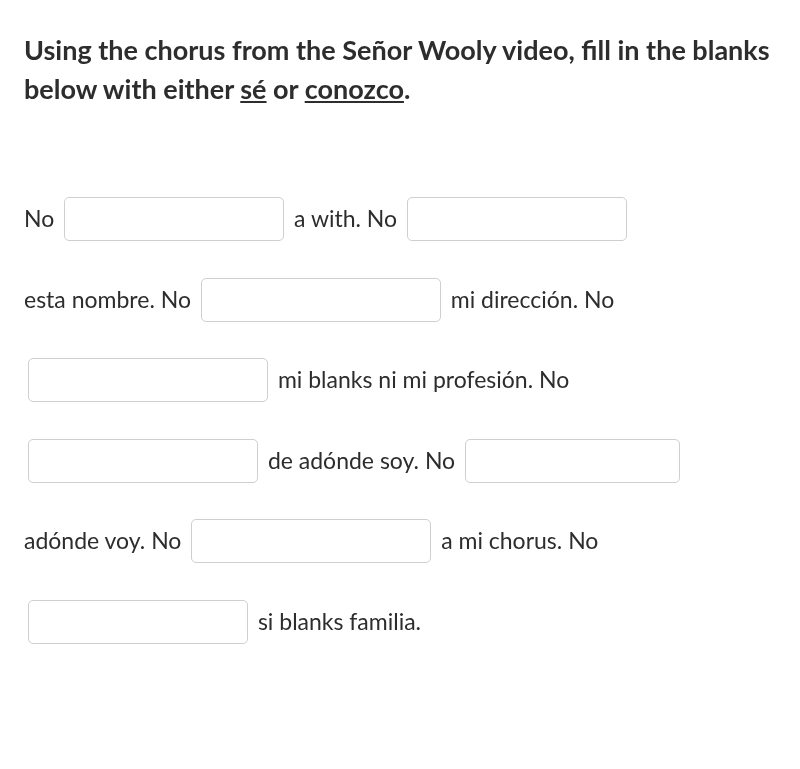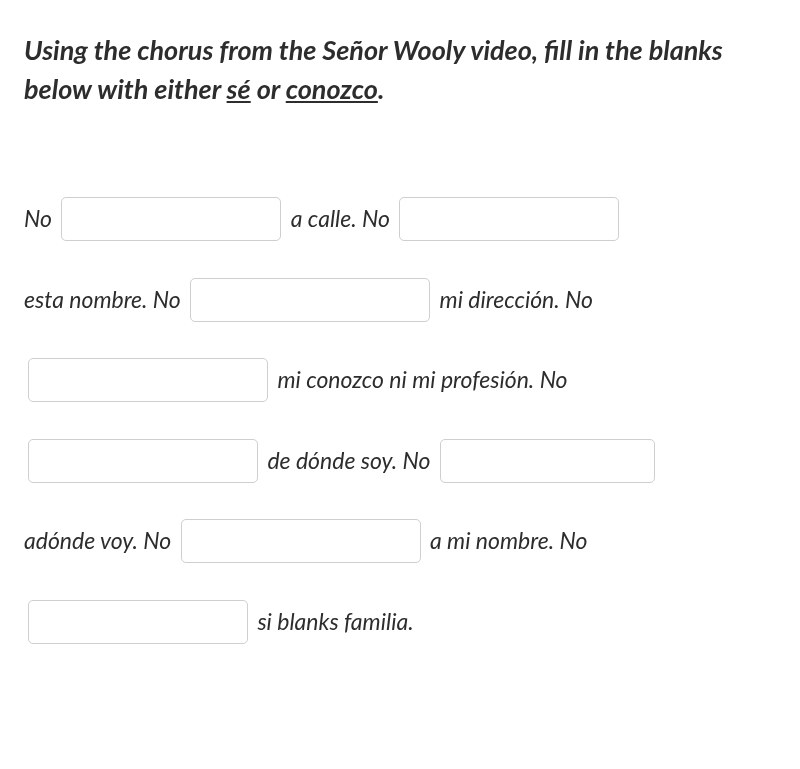--- a/index.html
+++ b/index.html
@@ -6,7 +6,6 @@
       box-sizing: border-box;
       margin: 0;
       padding: 0;
-      font-style: italic;
     }
     body {
       font-family: "Lato", "Helvetica Neue", Helvetica, Arial, sans-serif;

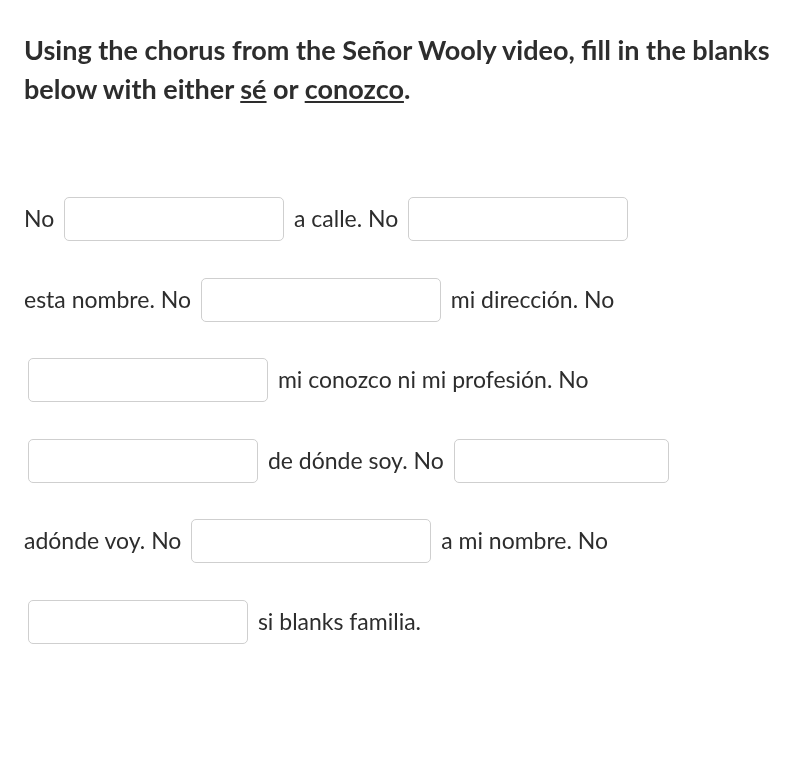--- a/index.html
+++ b/index.html
@@ -61,7 +61,7 @@
 <div class="cloze-area">
   <span class="text-seg">No </span>
   <input type="text" class="blank-input w220" value="" style="">
-  <span class="text-seg"> a calle. No </span>
+  <span class="text-seg"> a with. No </span>
   <input type="text" class="blank-input w220" value="" style="">
   <span class="text-seg"> esta nombre. No </span>
   <input type="text" class="blank-input w240" value="" style="">

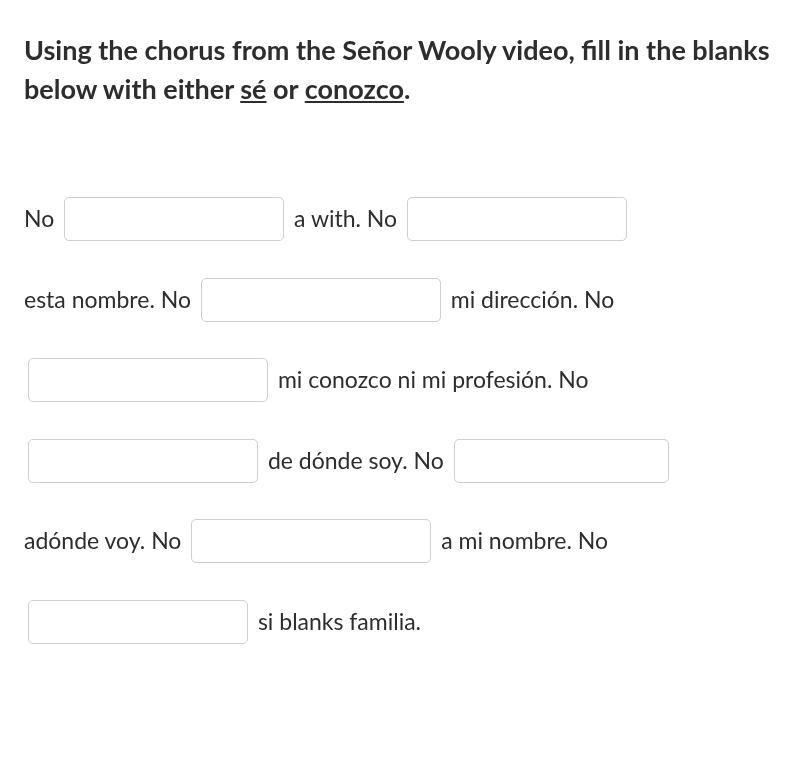--- a/index.html
+++ b/index.html
@@ -67,7 +67,7 @@
   <input type="text" class="blank-input w240" value="" style="">
   <span class="text-seg"> mi dirección. No </span>
   <input type="text" class="blank-input w240" value="" style="">
-  <span class="text-seg"> mi conozco ni mi profesión. No </span>
+  <span class="text-seg"> mi blanks ni mi profesión. No </span>
   <input type="text" class="blank-input w230" value="" style="">
   <span class="text-seg"> de dónde soy. No </span>
   <input type="text" class="blank-input w215" value="" style="">

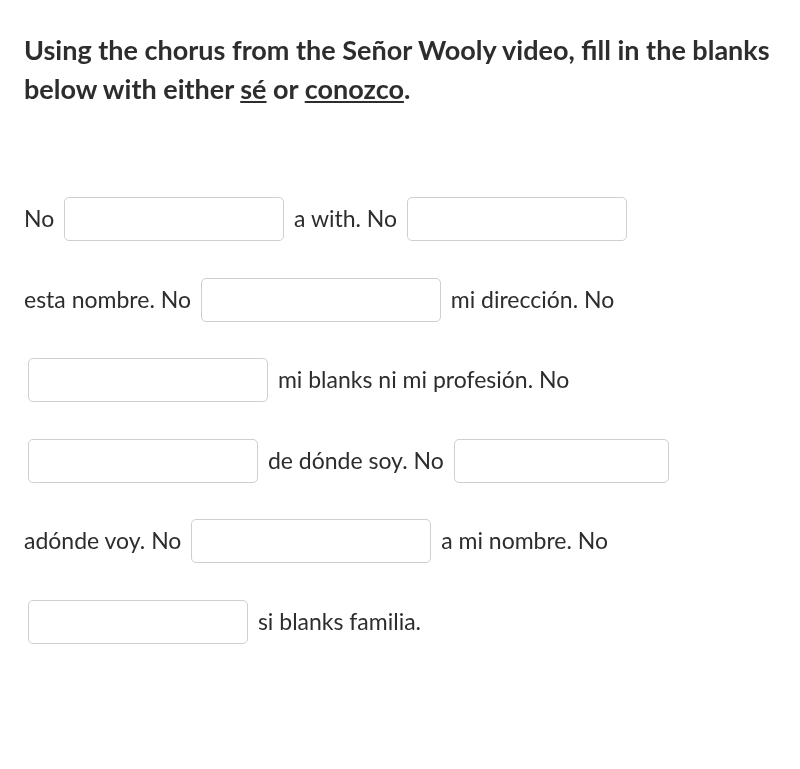--- a/index.html
+++ b/index.html
@@ -69,7 +69,7 @@
   <input type="text" class="blank-input w240" value="" style="">
   <span class="text-seg"> mi blanks ni mi profesión. No </span>
   <input type="text" class="blank-input w230" value="" style="">
-  <span class="text-seg"> de dónde soy. No </span>
+  <span class="text-seg"> de adónde soy. No </span>
   <input type="text" class="blank-input w215" value="" style="">
   <span class="text-seg"> adónde voy. No </span>
   <input type="text" class="blank-input w240" value="" style="">

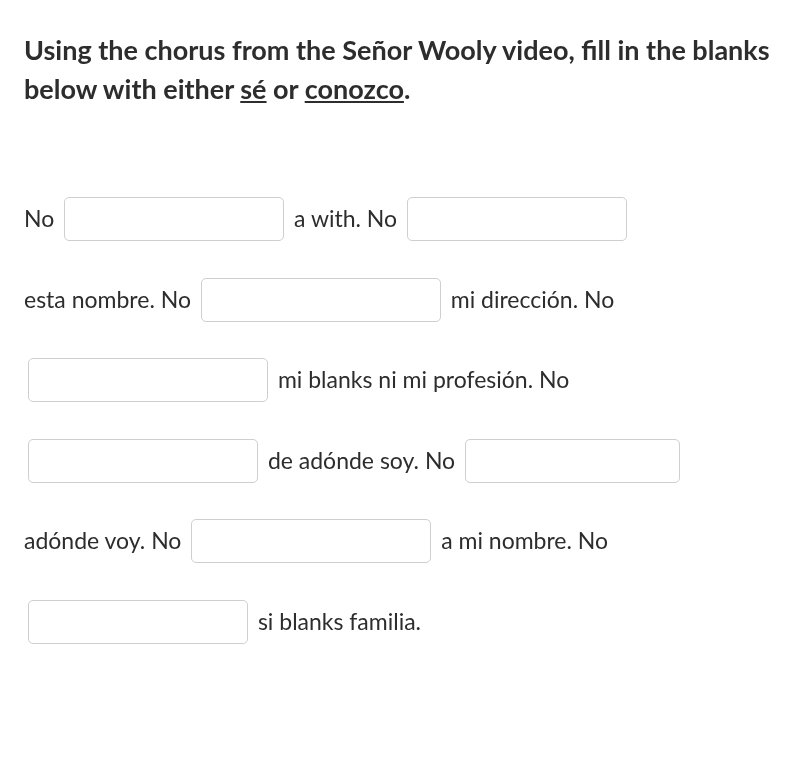--- a/index.html
+++ b/index.html
@@ -73,7 +73,7 @@
   <input type="text" class="blank-input w215" value="" style="">
   <span class="text-seg"> adónde voy. No </span>
   <input type="text" class="blank-input w240" value="" style="">
-  <span class="text-seg"> a mi nombre. No </span>
+  <span class="text-seg"> a mi chorus. No </span>
   <input type="text" class="blank-input w220" value="" style="">
   <span class="text-seg"> si blanks familia.</span>
 </div>

